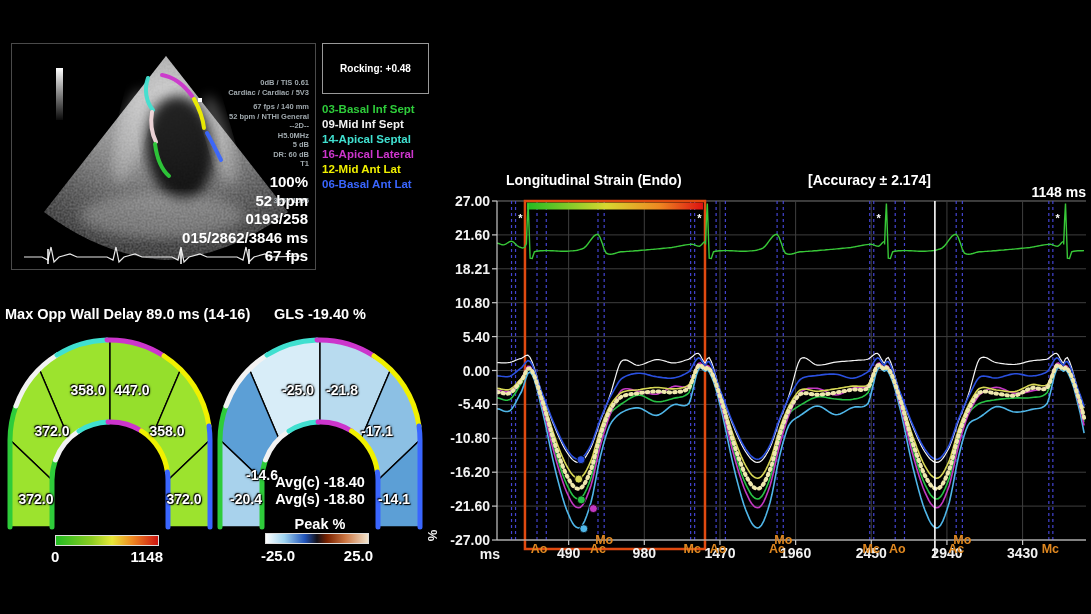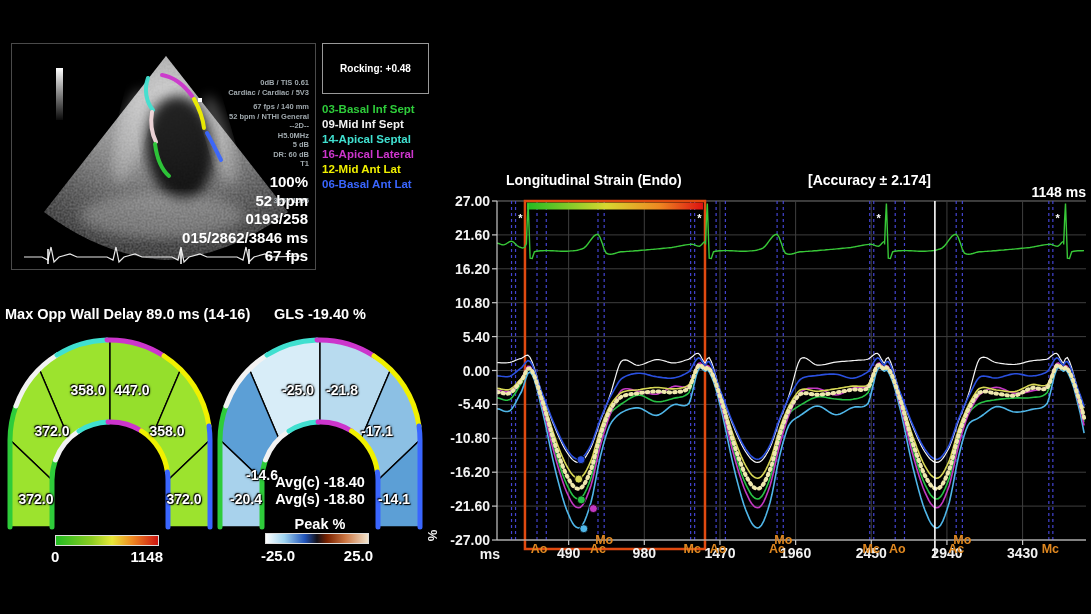--- a/index.html
+++ b/index.html
@@ -301,7 +301,7 @@
     <div id="chart-labels">
         <div class="tick-y" style="top: 192.994px;">27.00</div>
         <div class="tick-y" style="top: 226.895px;">21.60</div>
-        <div class="tick-y" style="top: 260.796px;">16.20</div>
+        <div class="tick-y" style="top: 260.796px;">18.21</div>
         <div class="tick-y" style="top: 294.698px;">10.80</div>
         <div class="tick-y" style="top: 328.599px;">5.40</div>
         <div class="tick-y" style="top: 362.5px;">0.00</div>

